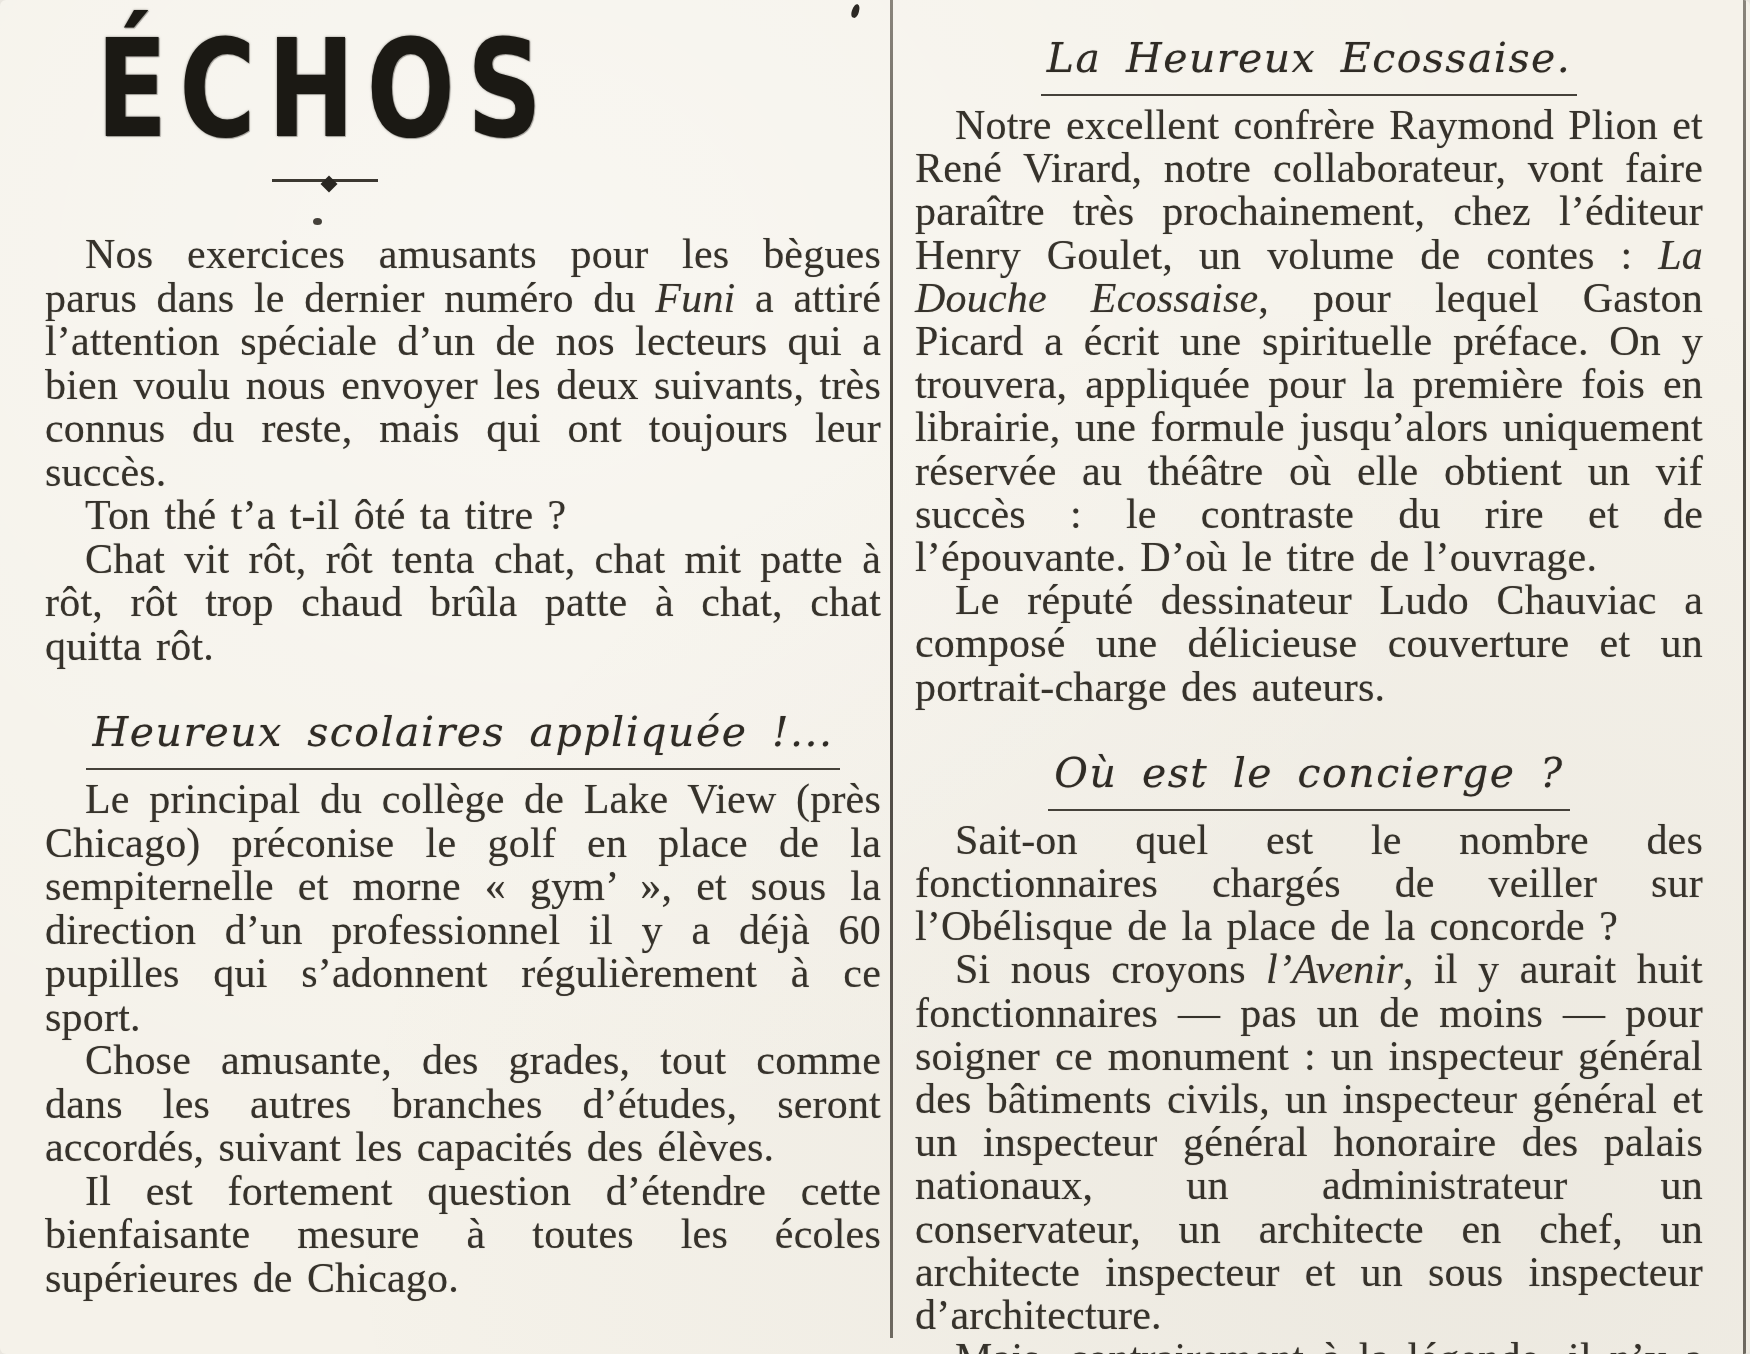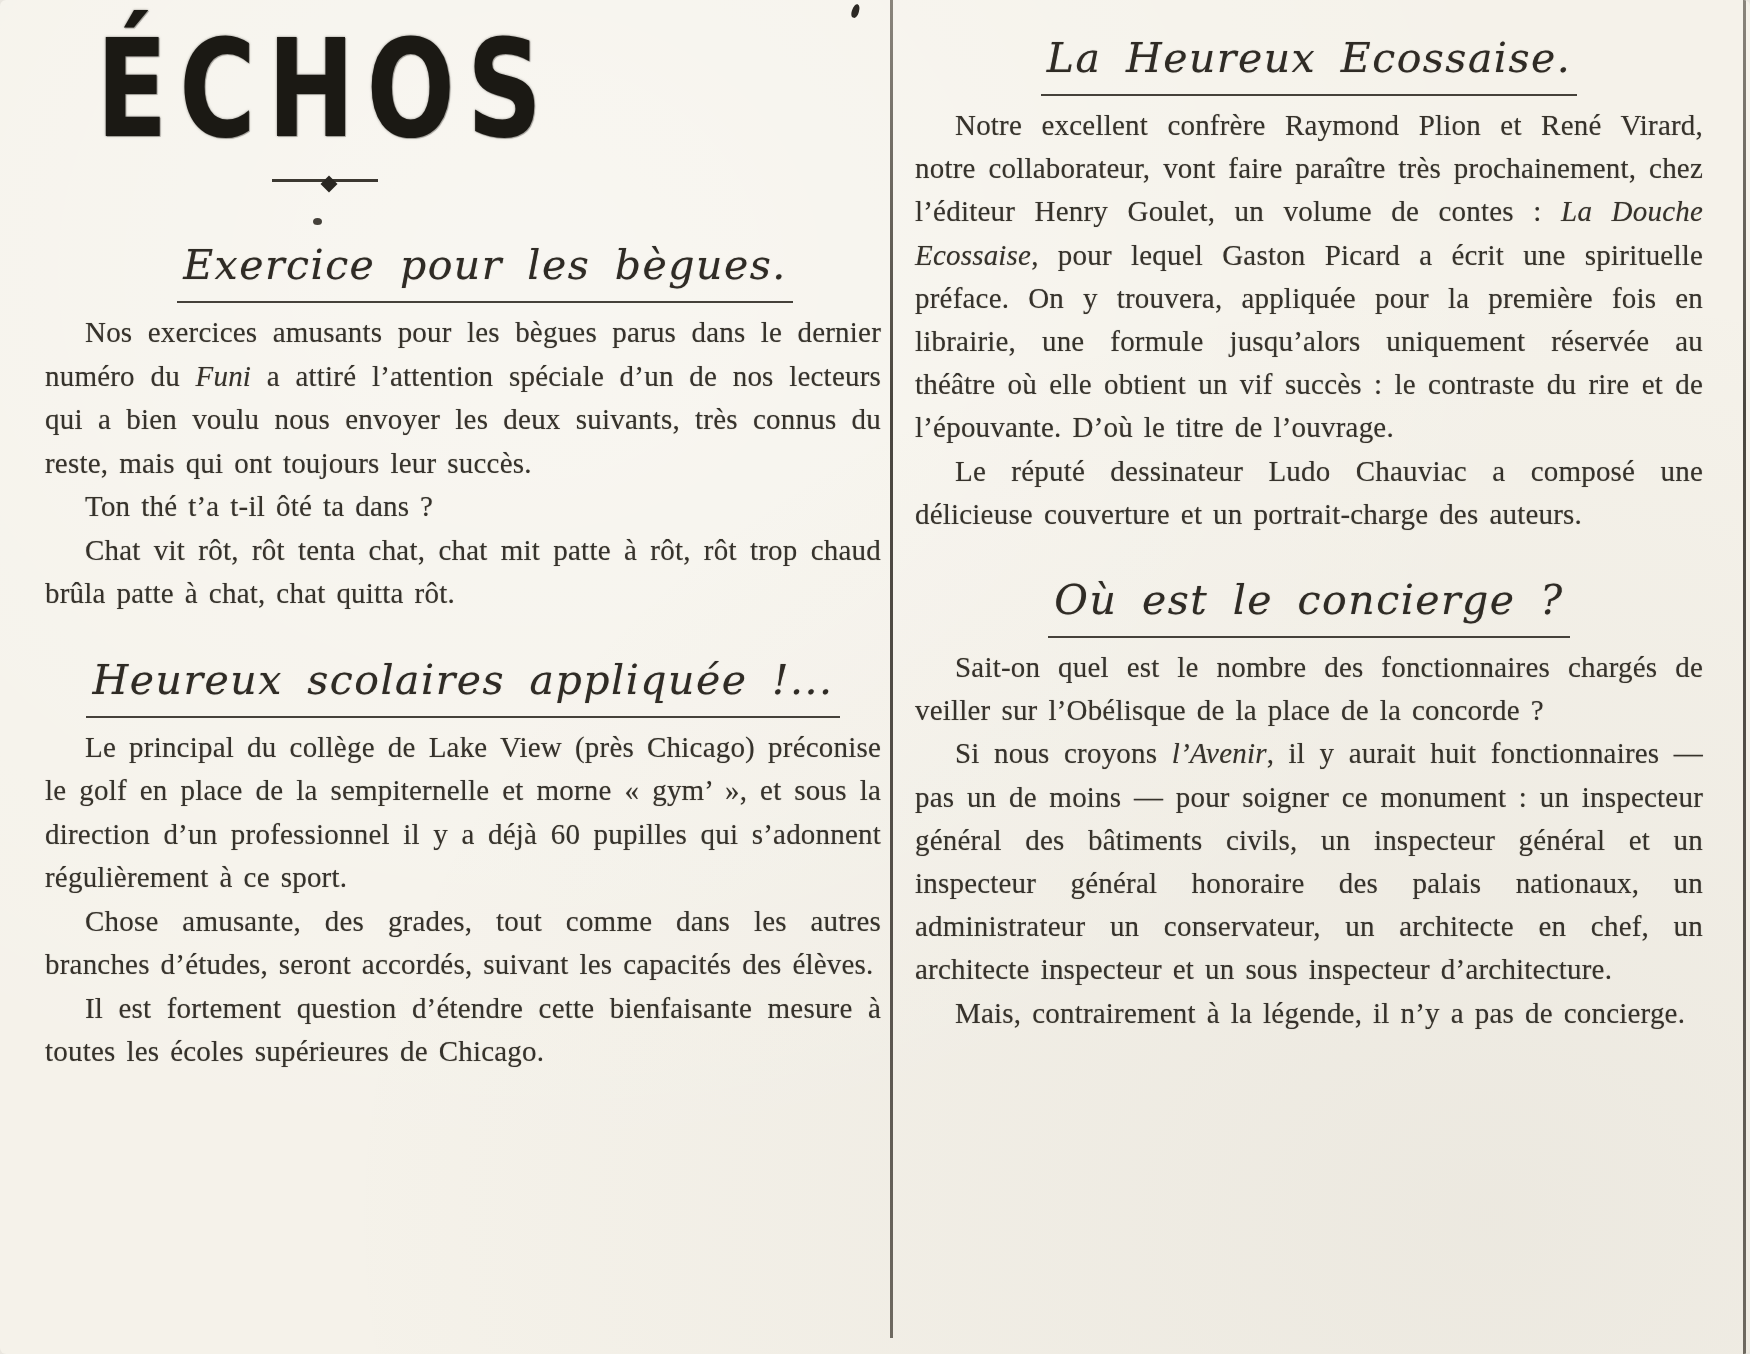--- a/index.html
+++ b/index.html
@@ -53,7 +53,7 @@
   }
   
   .para{
-    margin:0;font-size:29px;line-height:43.5px;
+    margin:0;font-size:42px;line-height:43.5px;
     text-align:justify;text-indent:40px;
     word-spacing:3.5px;letter-spacing:.2px;
     color:#36322b;text-shadow:0 0 1px rgba(54,50,43,.45);

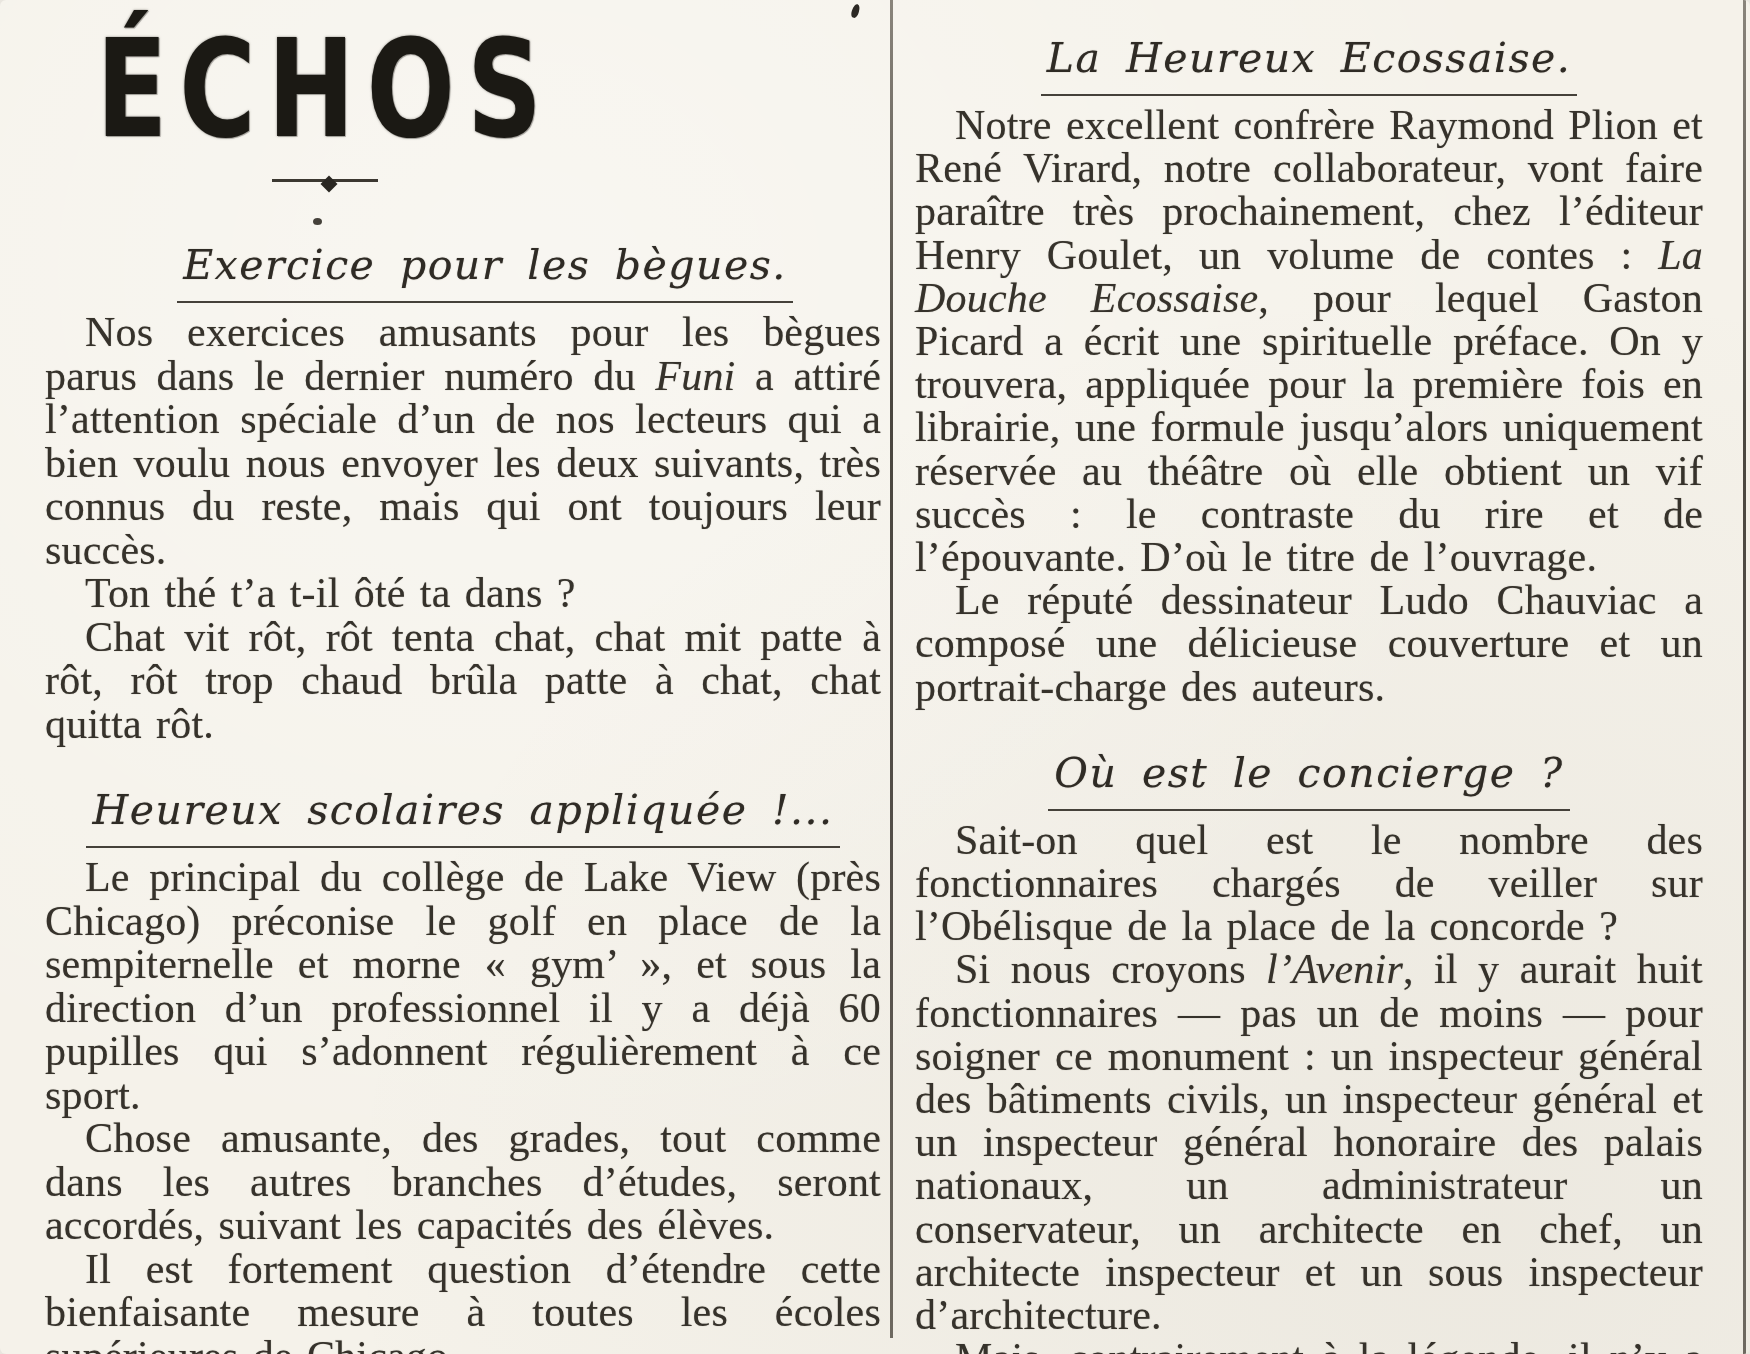--- a/index.html
+++ b/index.html
@@ -87,9 +87,6 @@
     </div>
     <div class="ink-dot"></div>
 
-    <div class="head-wrap shift-r">
-      <span class="headline">Exercice pour les bègues.</span>
-    </div>
 
     <p class="para first"><span>Nos exercices amusants pour les bègues parus dans le dernier numéro du </span><i class="it">Funi</i><span> a attiré l’attention spéciale d’un de nos lecteurs qui a bien voulu nous envoyer les deux suivants, très connus du reste, mais qui ont toujours leur succès.</span></p>
     <p class="para">Ton thé t’a t-il ôté ta dans ?</p>

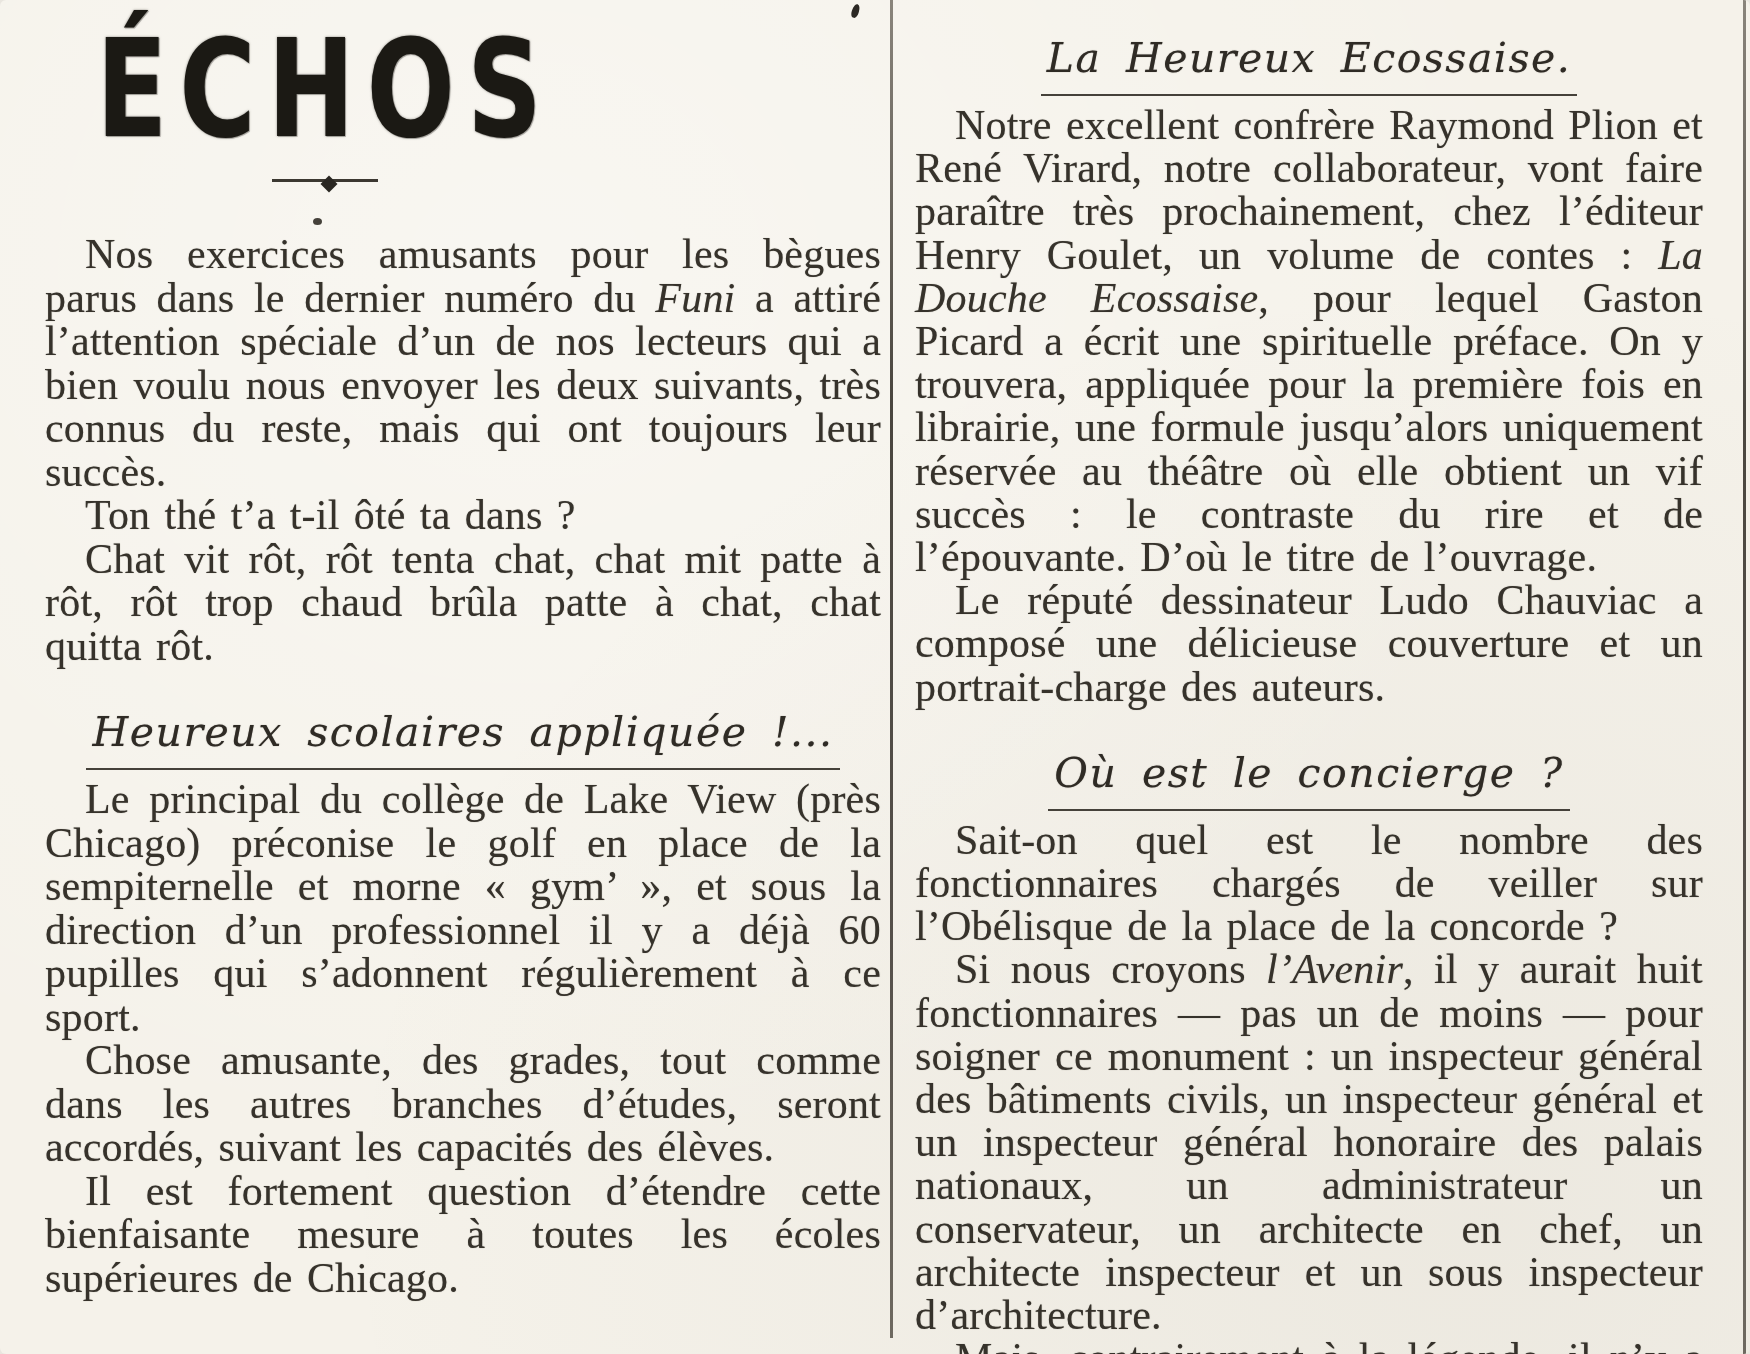--- a/index.html
+++ b/index.html
@@ -89,7 +89,7 @@
 
 
     <p class="para first"><span>Nos exercices amusants pour les bègues parus dans le dernier numéro du </span><i class="it">Funi</i><span> a attiré l’attention spéciale d’un de nos lecteurs qui a bien voulu nous envoyer les deux suivants, très connus du reste, mais qui ont toujours leur succès.</span></p>
-    <p class="para">Ton thé t’a t-il ôté ta dans ?</p>
+    <p class="para">Ton thé t’a t-il ôté ta titre ?</p>
     <p class="para">Chat vit rôt, rôt tenta chat, chat mit patte à rôt, rôt trop chaud brûla patte à chat, chat quitta rôt.</p>
 
     <div class="head-wrap gap-lg">

